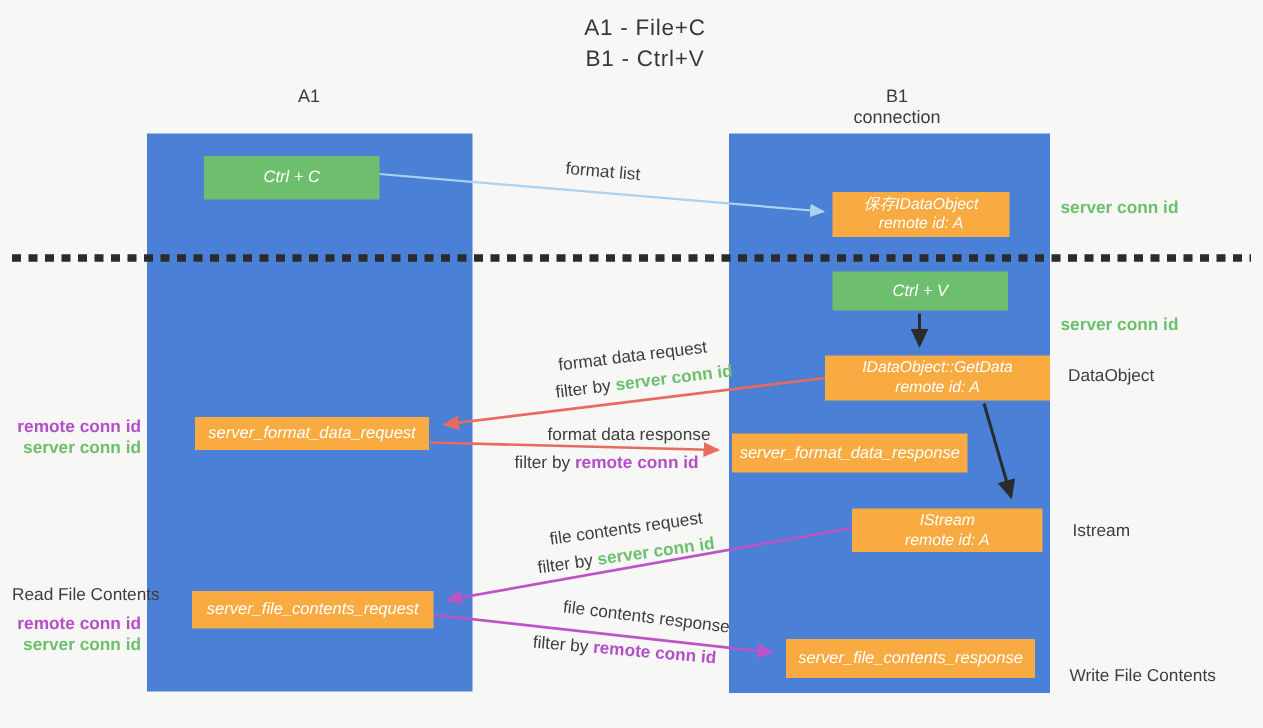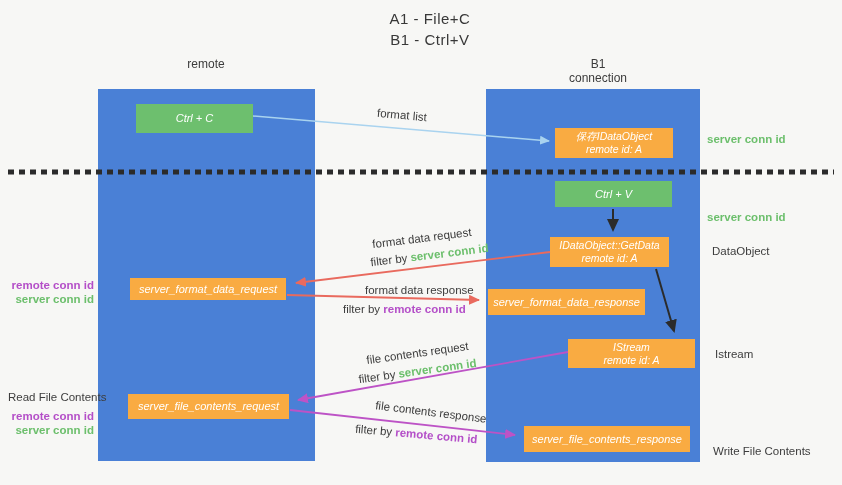--- a/index.html
+++ b/index.html
@@ -32,6 +32,7 @@
   </div>
 
   <div class="lane-header" style="left:146px;top:57px;">
+    <div>A1</div>
     <div>remote</div>
   </div>
   <div class="lane-header" style="left:538px;top:57px;">

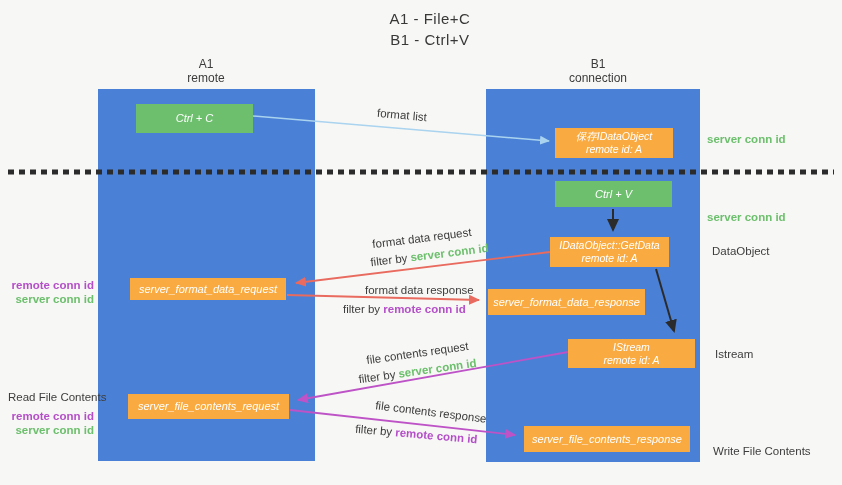--- a/index.html
+++ b/index.html
@@ -33,7 +33,6 @@
 
   <div class="lane-header" style="left:146px;top:57px;">
     <div>A1</div>
-    <div>remote</div>
   </div>
   <div class="lane-header" style="left:538px;top:57px;">
     <div>B1</div>

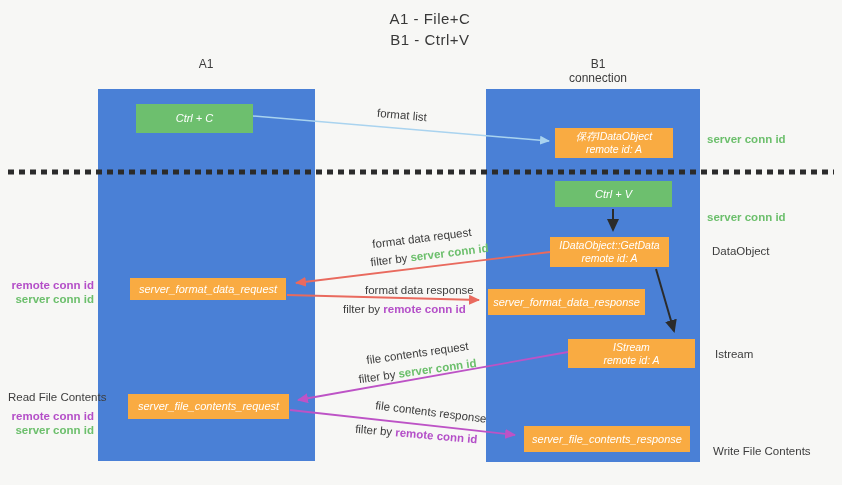--- a/index.html
+++ b/index.html
@@ -55,7 +55,7 @@
     <div>Ctrl + V</div>
   </div>
 
-  <div class="node orange-node" style="left:550px;top:237px;width:119px;height:30px;">
+  <div class="node orange-node" style="left:550px;top:237px;width:150px;height:30px;">
     <div class="l2">IDataObject::GetData</div>
     <div class="l2">remote id: A</div>
   </div>

